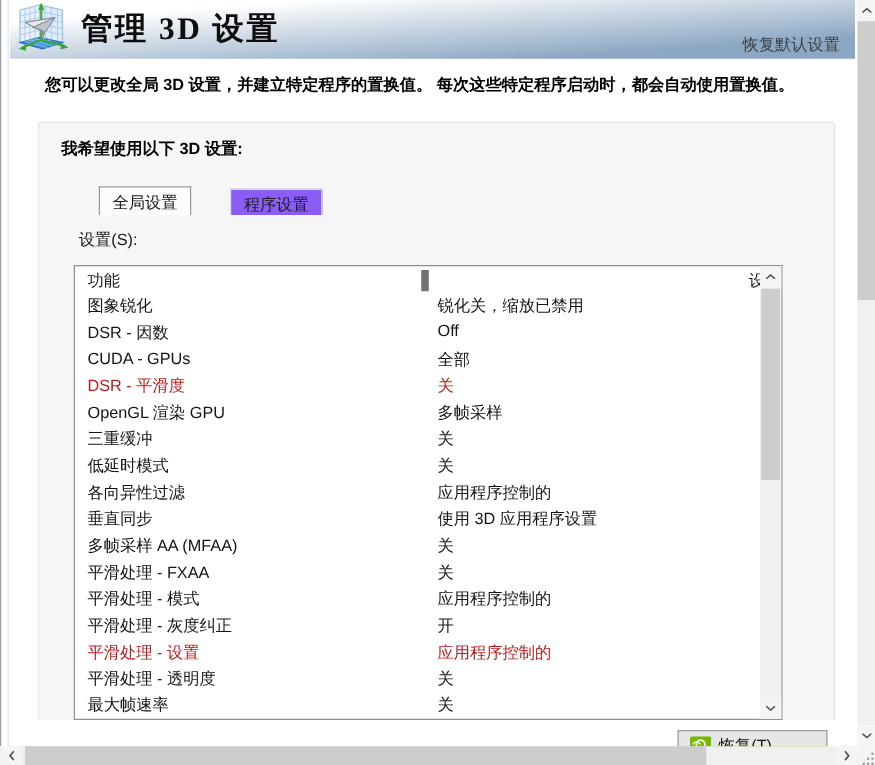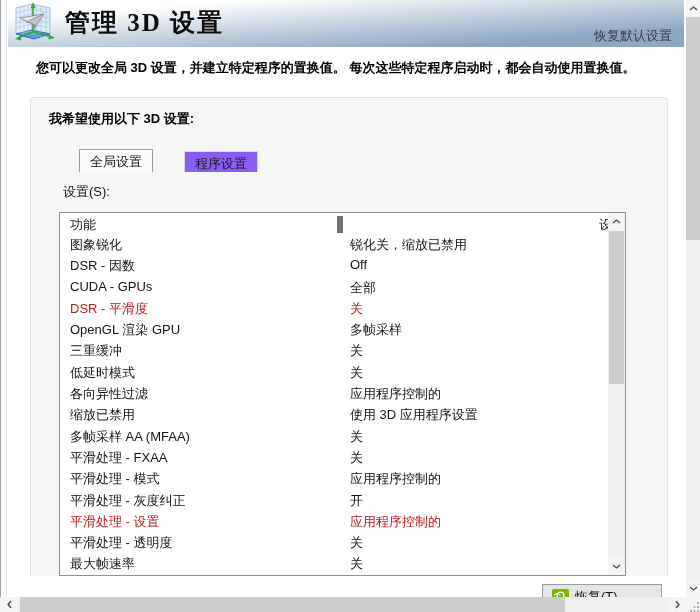--- a/index.html
+++ b/index.html
@@ -200,7 +200,7 @@
           <span class="c2">应用程序控制的</span>
         </div>
         <div class="lv-row">
-          <span class="c1">缩放已禁用</span>
+          <span class="c1">垂直同步</span>
           <span class="c2">使用 3D 应用程序设置</span>
         </div>
         <div class="lv-row">

